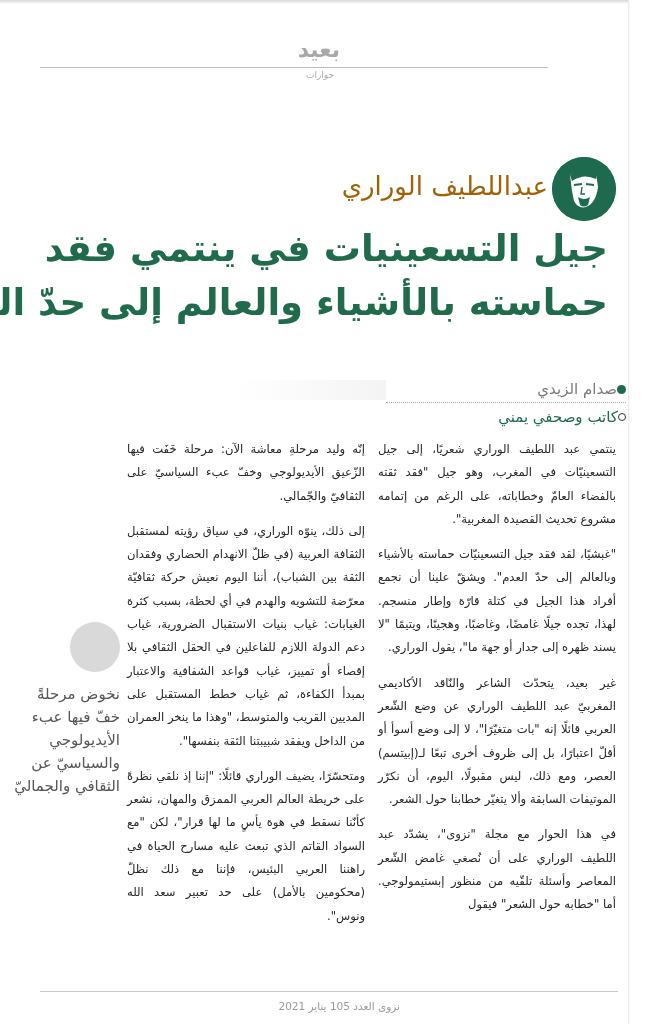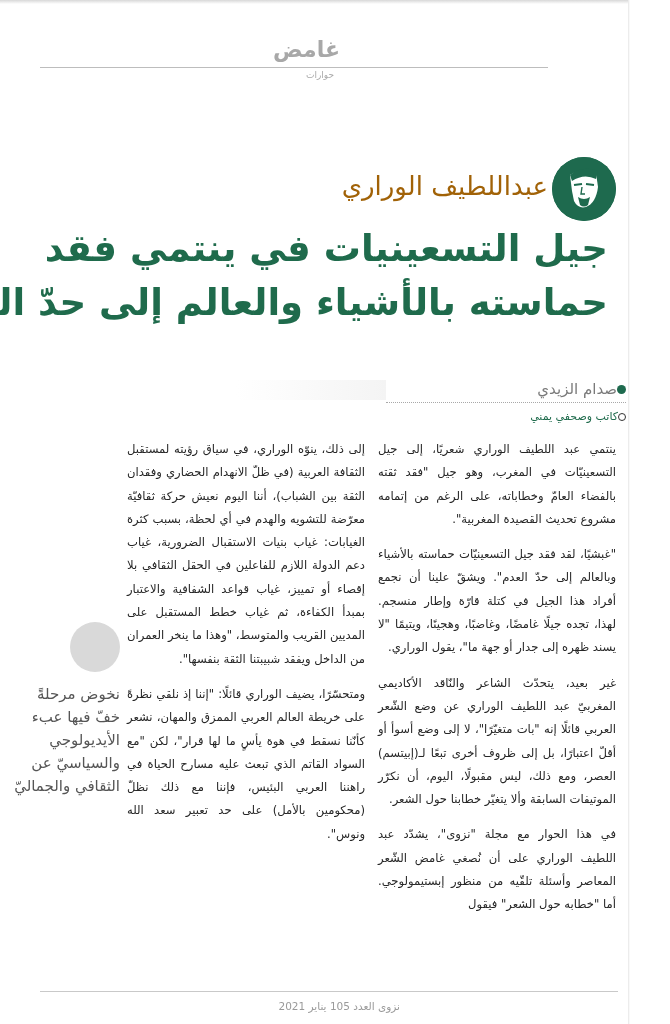--- a/index.html
+++ b/index.html
@@ -96,7 +96,7 @@
 <div class="top-shadow"></div>
 <div class="right-edge"></div>
 
-<div class="logo">غامض</div>
+<div class="logo">بعيد</div>
 <div class="masthead-rule"></div>
 <div class="section-label">حوارات</div>
 

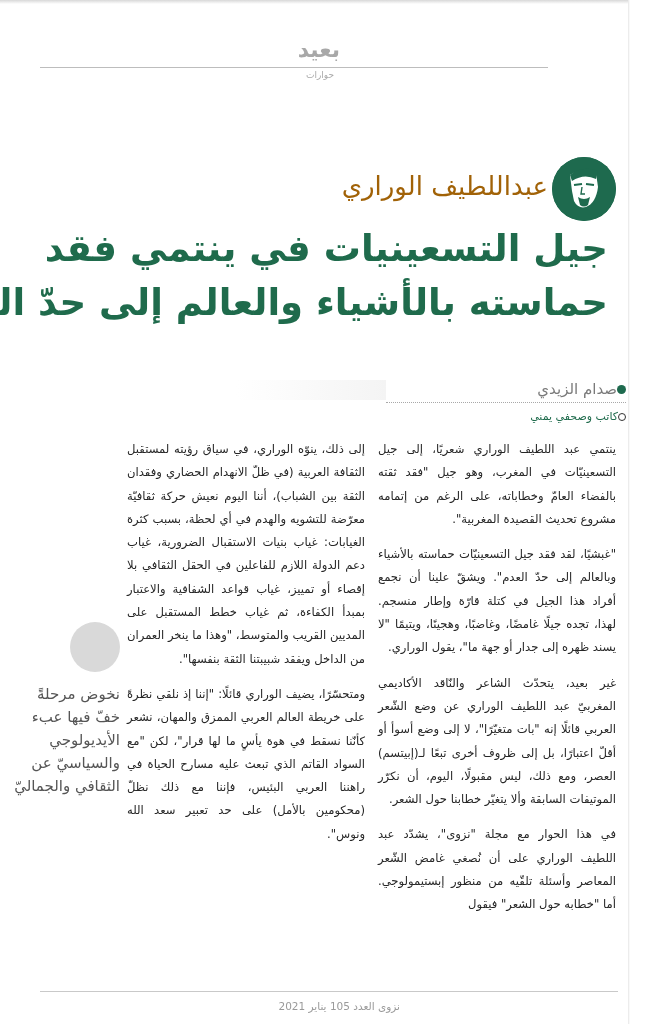--- a/index.html
+++ b/index.html
@@ -57,7 +57,7 @@
   .dot-filled { width: 9px; height: 9px; border-radius: 50%; background: #1e6a4e; flex: none; }
   .dot-hollow { width: 8px; height: 8px; border-radius: 50%; border: 1.3px solid #333; flex: none; box-sizing: border-box; }
   .byline-name { font-size: 15px; color: #7a7a7a; line-height: 22px; }
-  .byline-role { font-size: 11px; color: #1f6b4c; line-height: 22px; }
+  .byline-role { font-size: 15px; color: #1f6b4c; line-height: 22px; }
   .byline-dots { height: 1px; border-top: 1.5px dotted #a8a8a8; margin: 2px 0 2px 0; width: 100%; }
   .byline-fade {
     position: absolute; right: 284px; top: 380px; width: 150px; height: 20px;

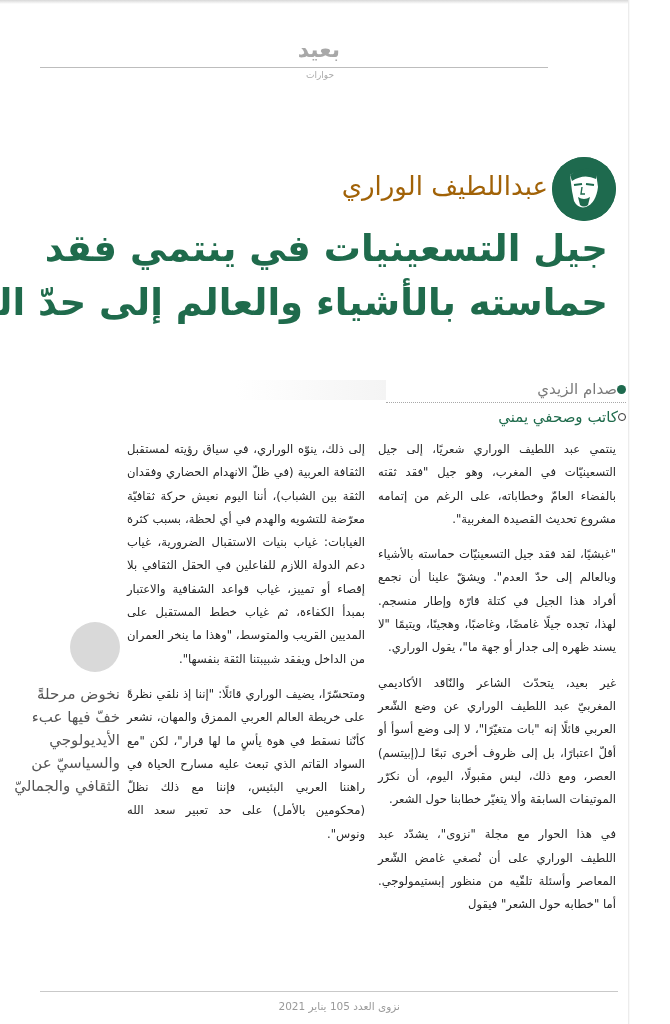--- a/index.html
+++ b/index.html
@@ -138,6 +138,7 @@
 </div>
 
 <div class="col col-left">
+  <p>إنّه وليد مرحلةِ معاشة الآن: مرحلة خَفَت فيها الزّعيق الأيديولوجي وخفّ عبء السياسيّ على الثقافيّ والجّمالي.</p>
   <p>إلى ذلك، ينوّه الوراري، في سياق رؤيته لمستقبل الثقافة العربية (في ظلّ الانهدام الحضاري وفقدان الثقة بين الشباب)، أننا اليوم نعيش حركة ثقافيّة معرّضة للتشويه والهدم في أي لحظة، بسبب كثرة الغيابات: غياب بنيات الاستقبال الضرورية، غياب دعم الدولة اللازم للفاعلين في الحقل الثقافي بلا إقصاء أو تمييز، غياب قواعد الشفافية والاعتبار بمبدأ الكفاءة، ثم غياب خطط المستقبل على المديين القريب والمتوسط، "وهذا ما ينخر العمران من الداخل ويفقد شبيبتنا الثقة بنفسها".</p>
   <p>ومتحسّرًا، يضيف الوراري قائلًا: "إننا إذ نلقي نظرةً على خريطة العالم العربي الممزق والمهان، نشعر كأنّنا نسقط في هوة يأسٍ ما لها قرار"، لكن "مع السواد القاتم الذي تبعث عليه مسارح الحياة في راهننا العربي البئيس، فإننا مع ذلك نظلّ (محكومين بالأمل) على حد تعبير سعد الله ونوس".</p>
 </div>

